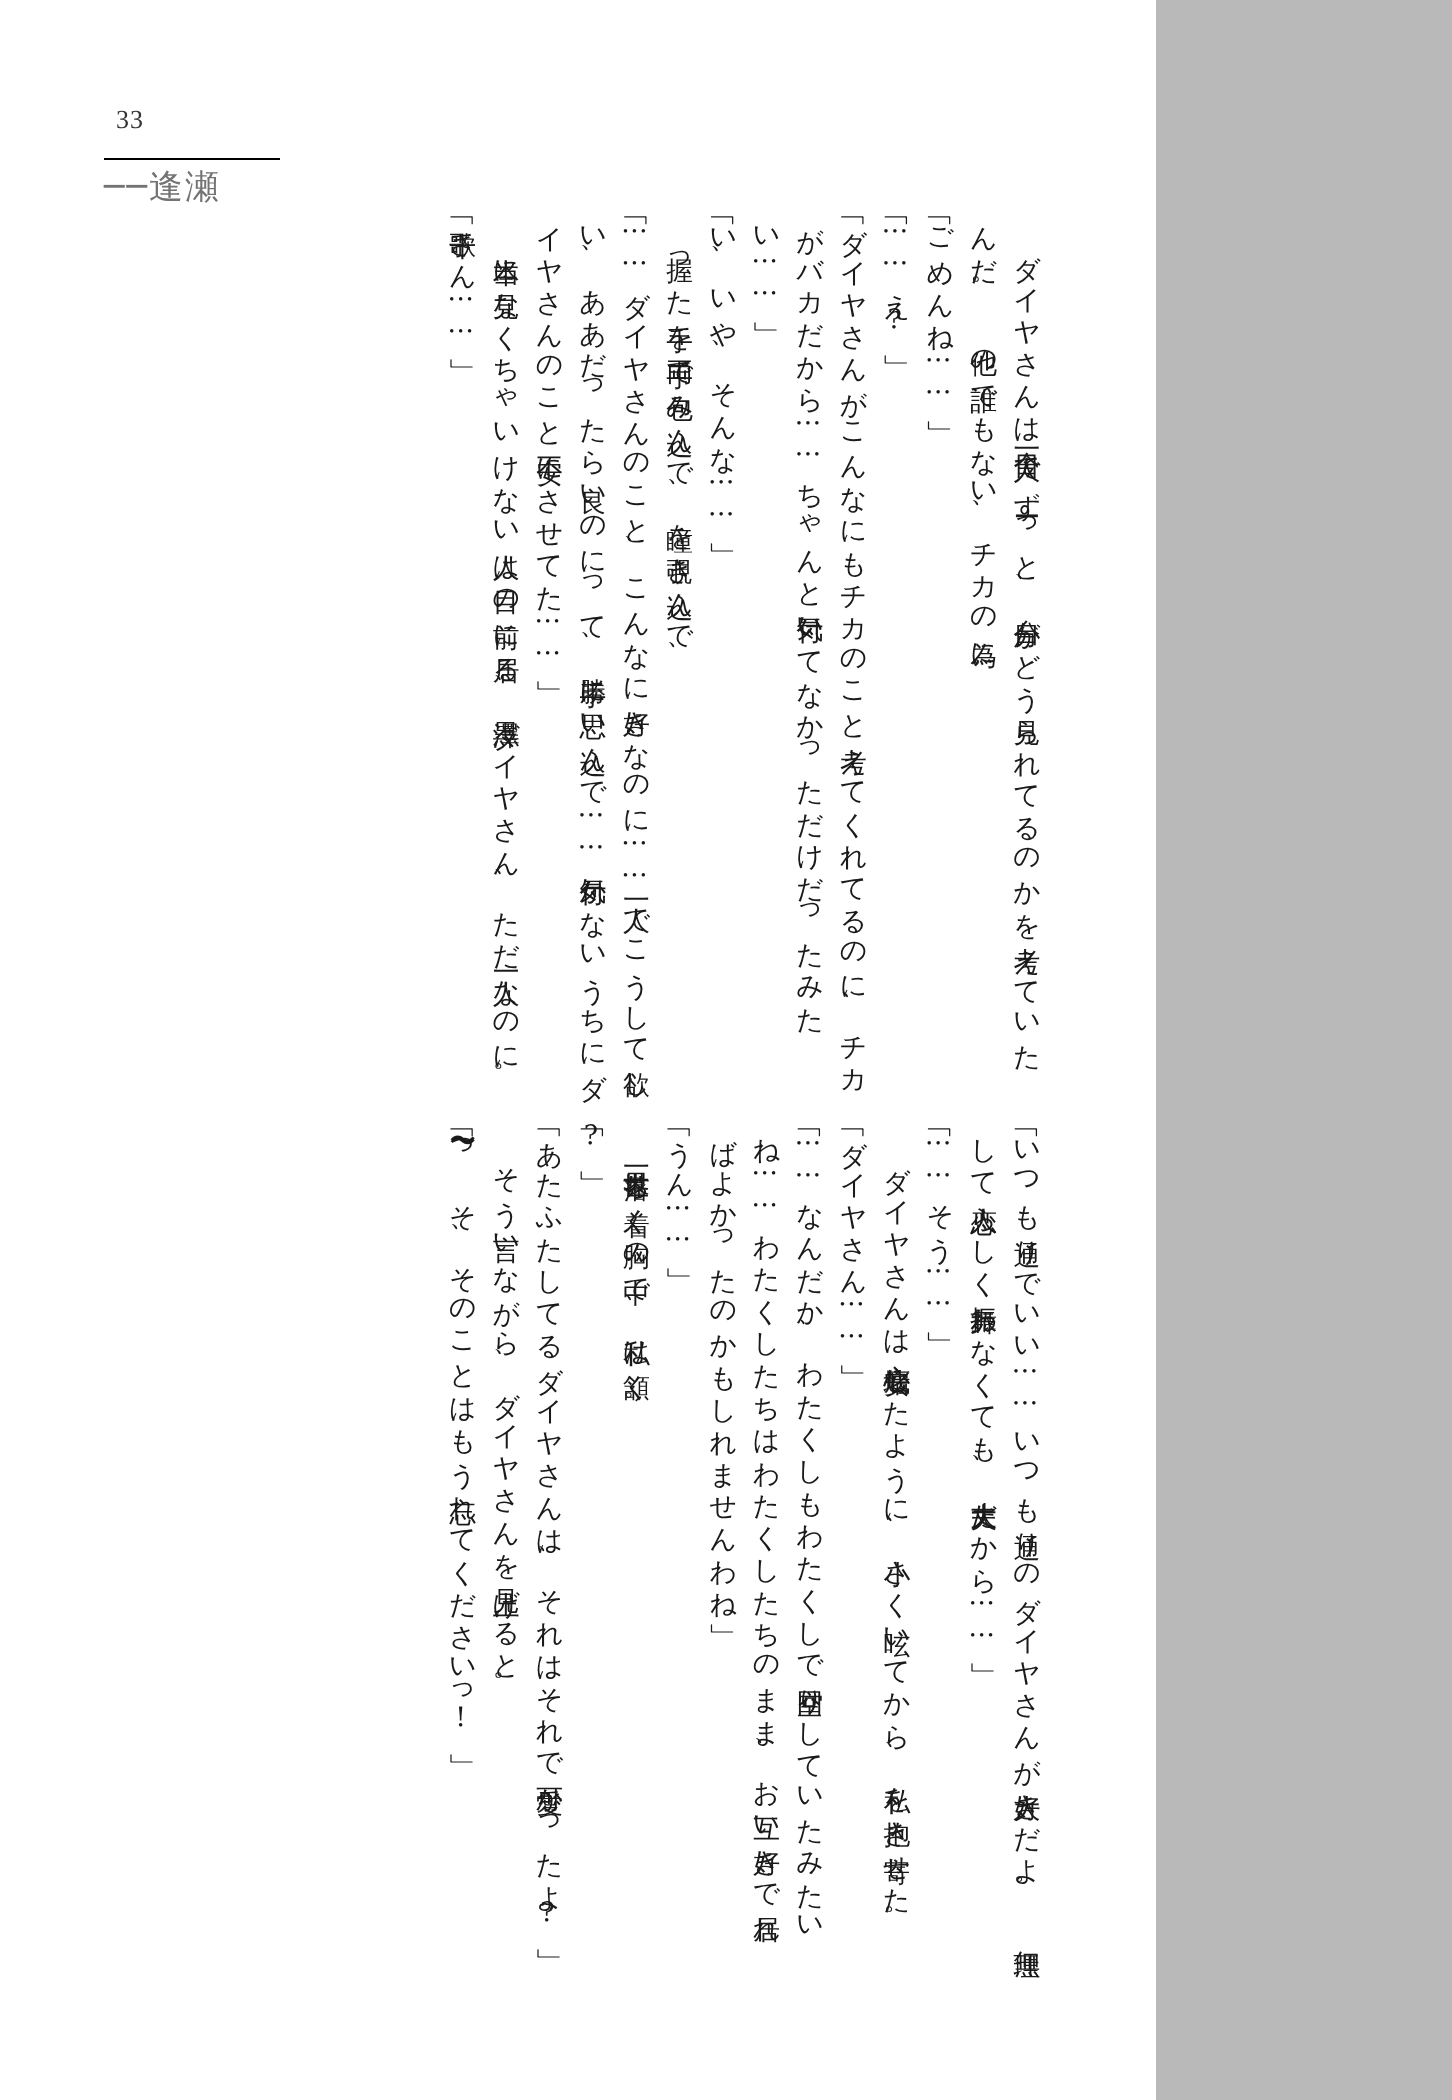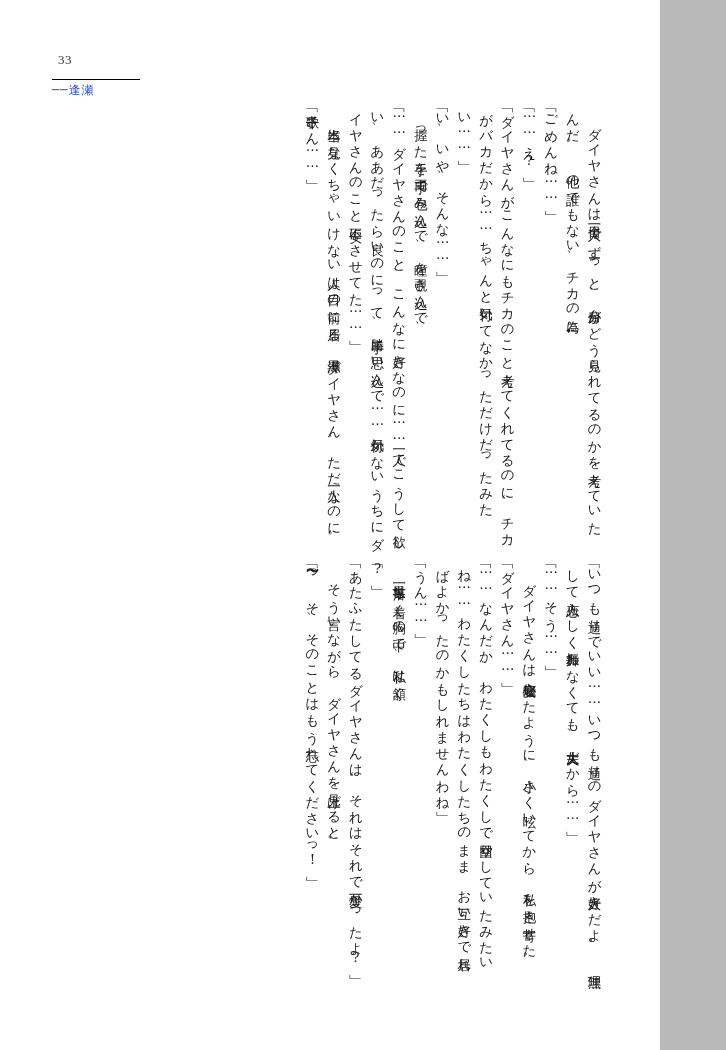--- a/index.html
+++ b/index.html
@@ -9,7 +9,7 @@
   }
   .page {
     position: relative;
-    width: 660px;
+    width: 578px;
     height: 1050px;
     background: #ffffff;
     overflow: hidden;

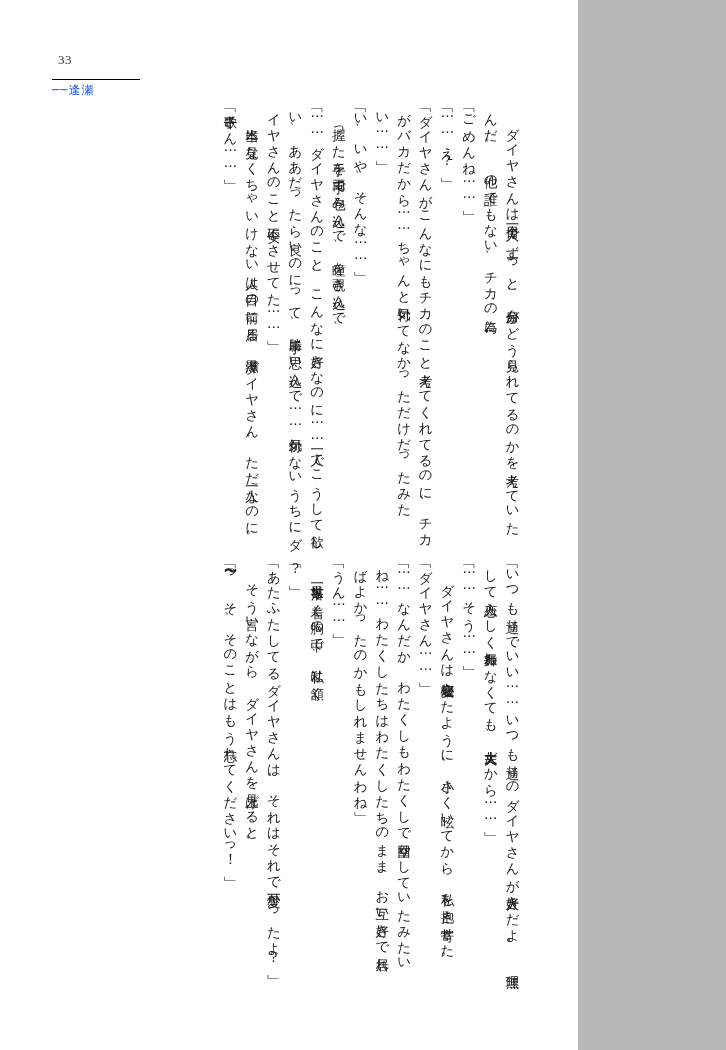--- a/index.html
+++ b/index.html
@@ -37,9 +37,9 @@
     position: absolute;
     left: 52px;
     top: 82px;
-    font-size: 12px;
+    font-size: 17px;
     writing-mode: horizontal-tb;
-    color: #1d4ed8;
+    color: #737373;
     letter-spacing: 1px;
   }
   

